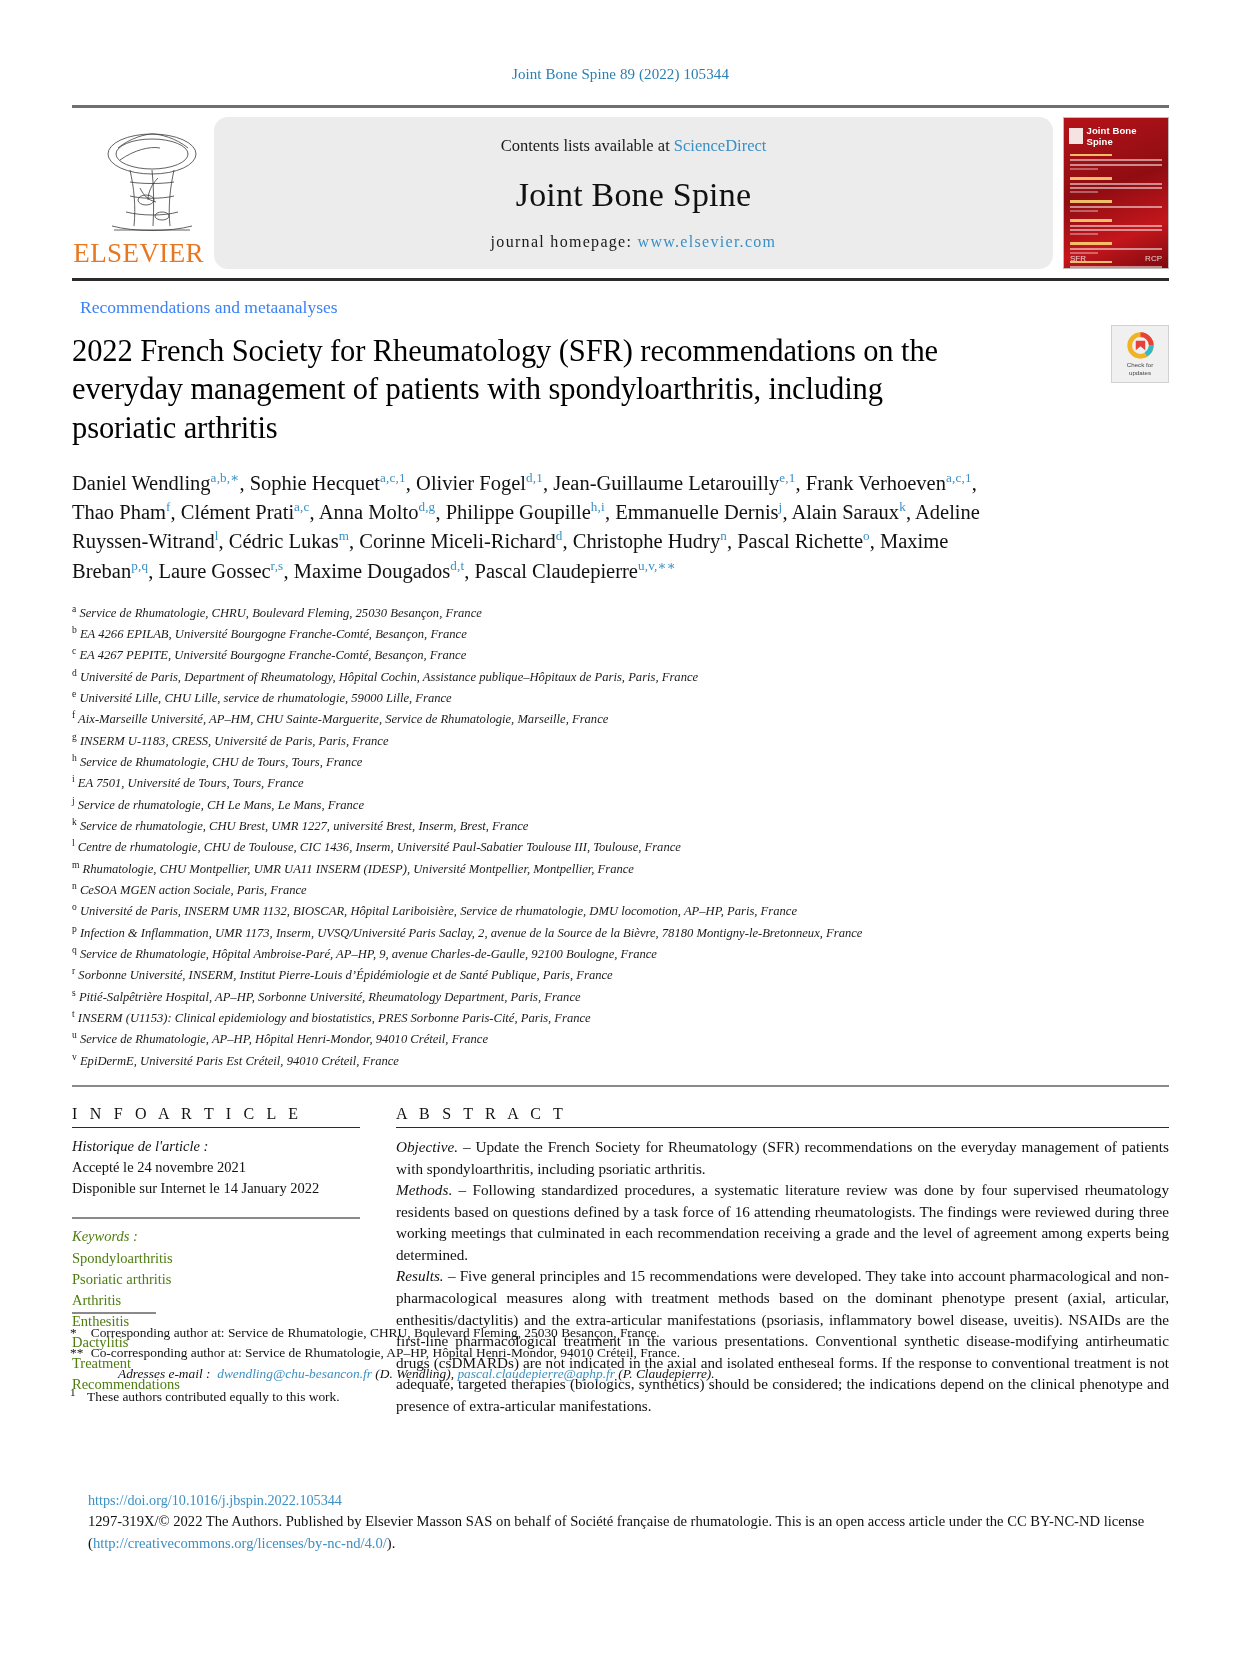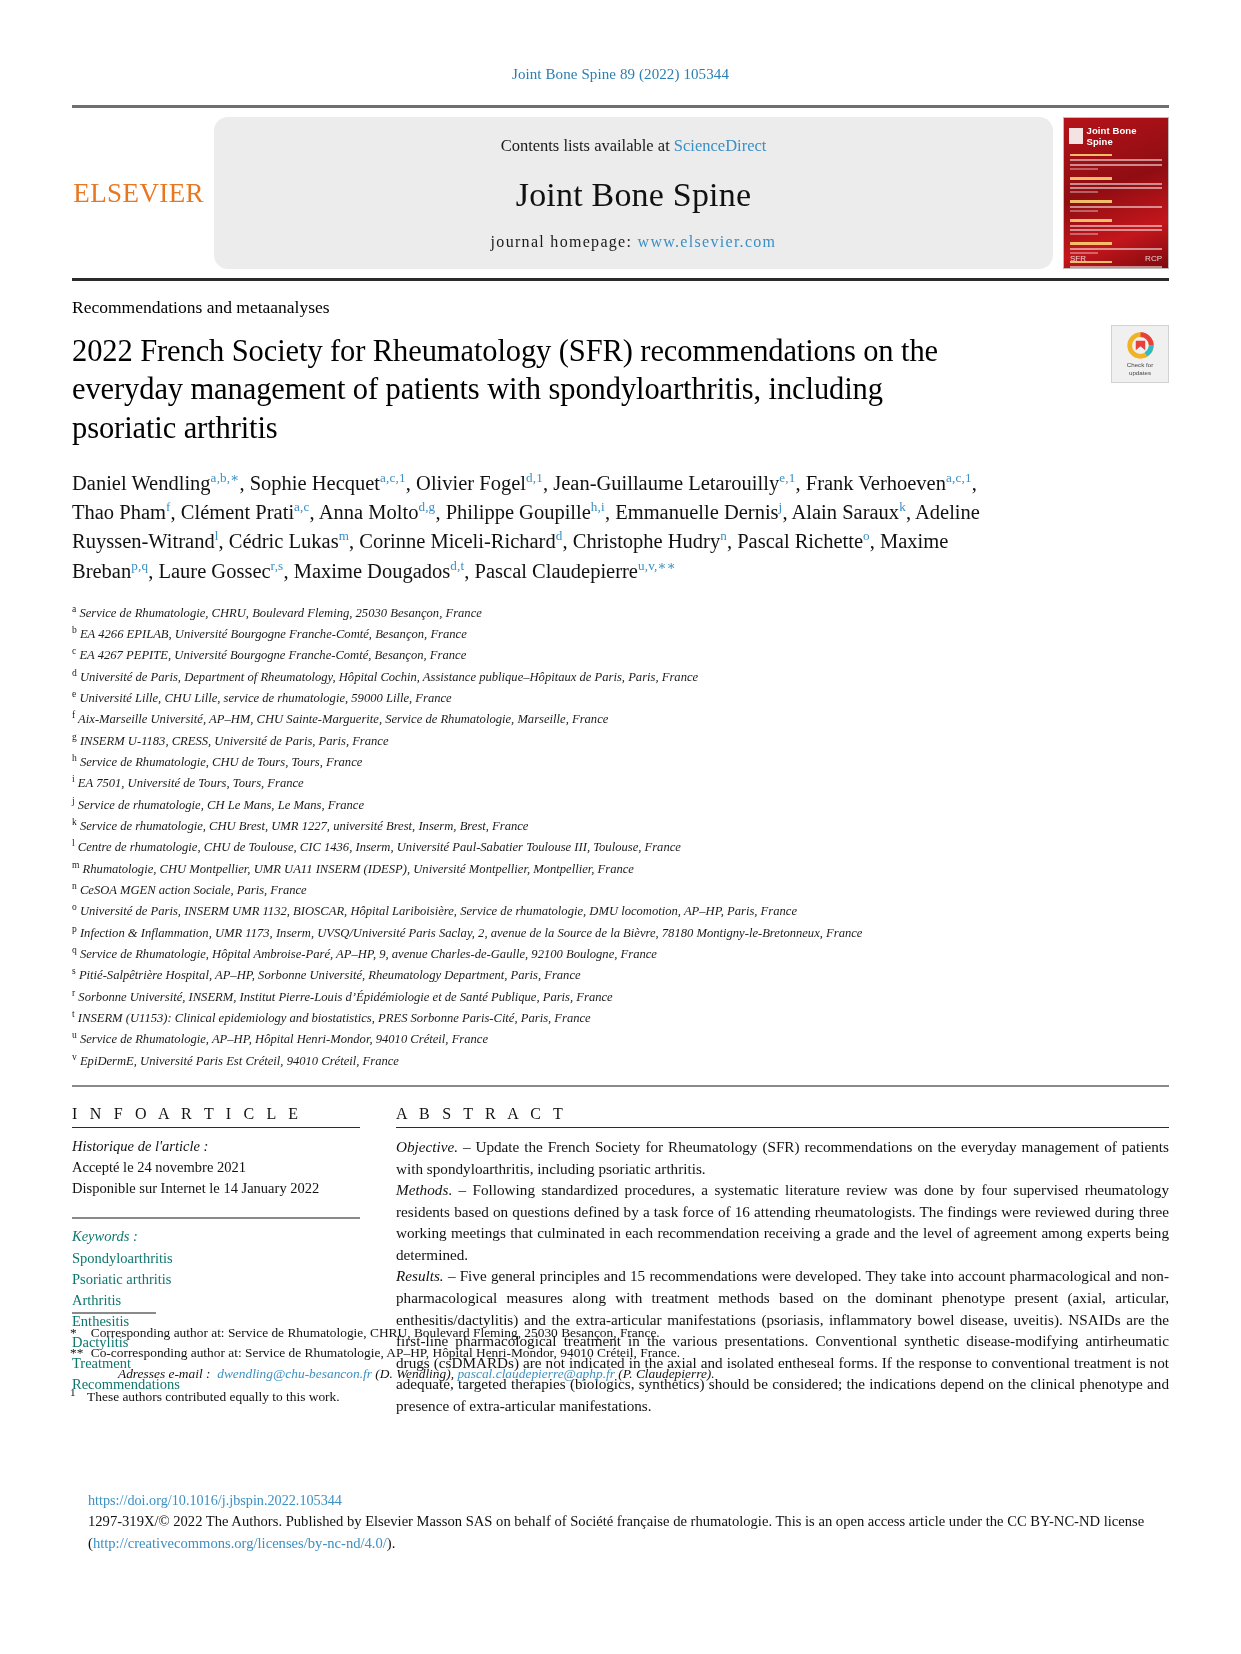--- a/index.html
+++ b/index.html
@@ -41,8 +41,8 @@
     width: 132px;
     flex: 0 0 132px;
     display: flex;
-    flex-direction: row;
-    align-items: center;
+    flex-direction: column;
+    align-items: flex-end;
     justify-content: flex-end;
     padding-bottom: 2px;
   }

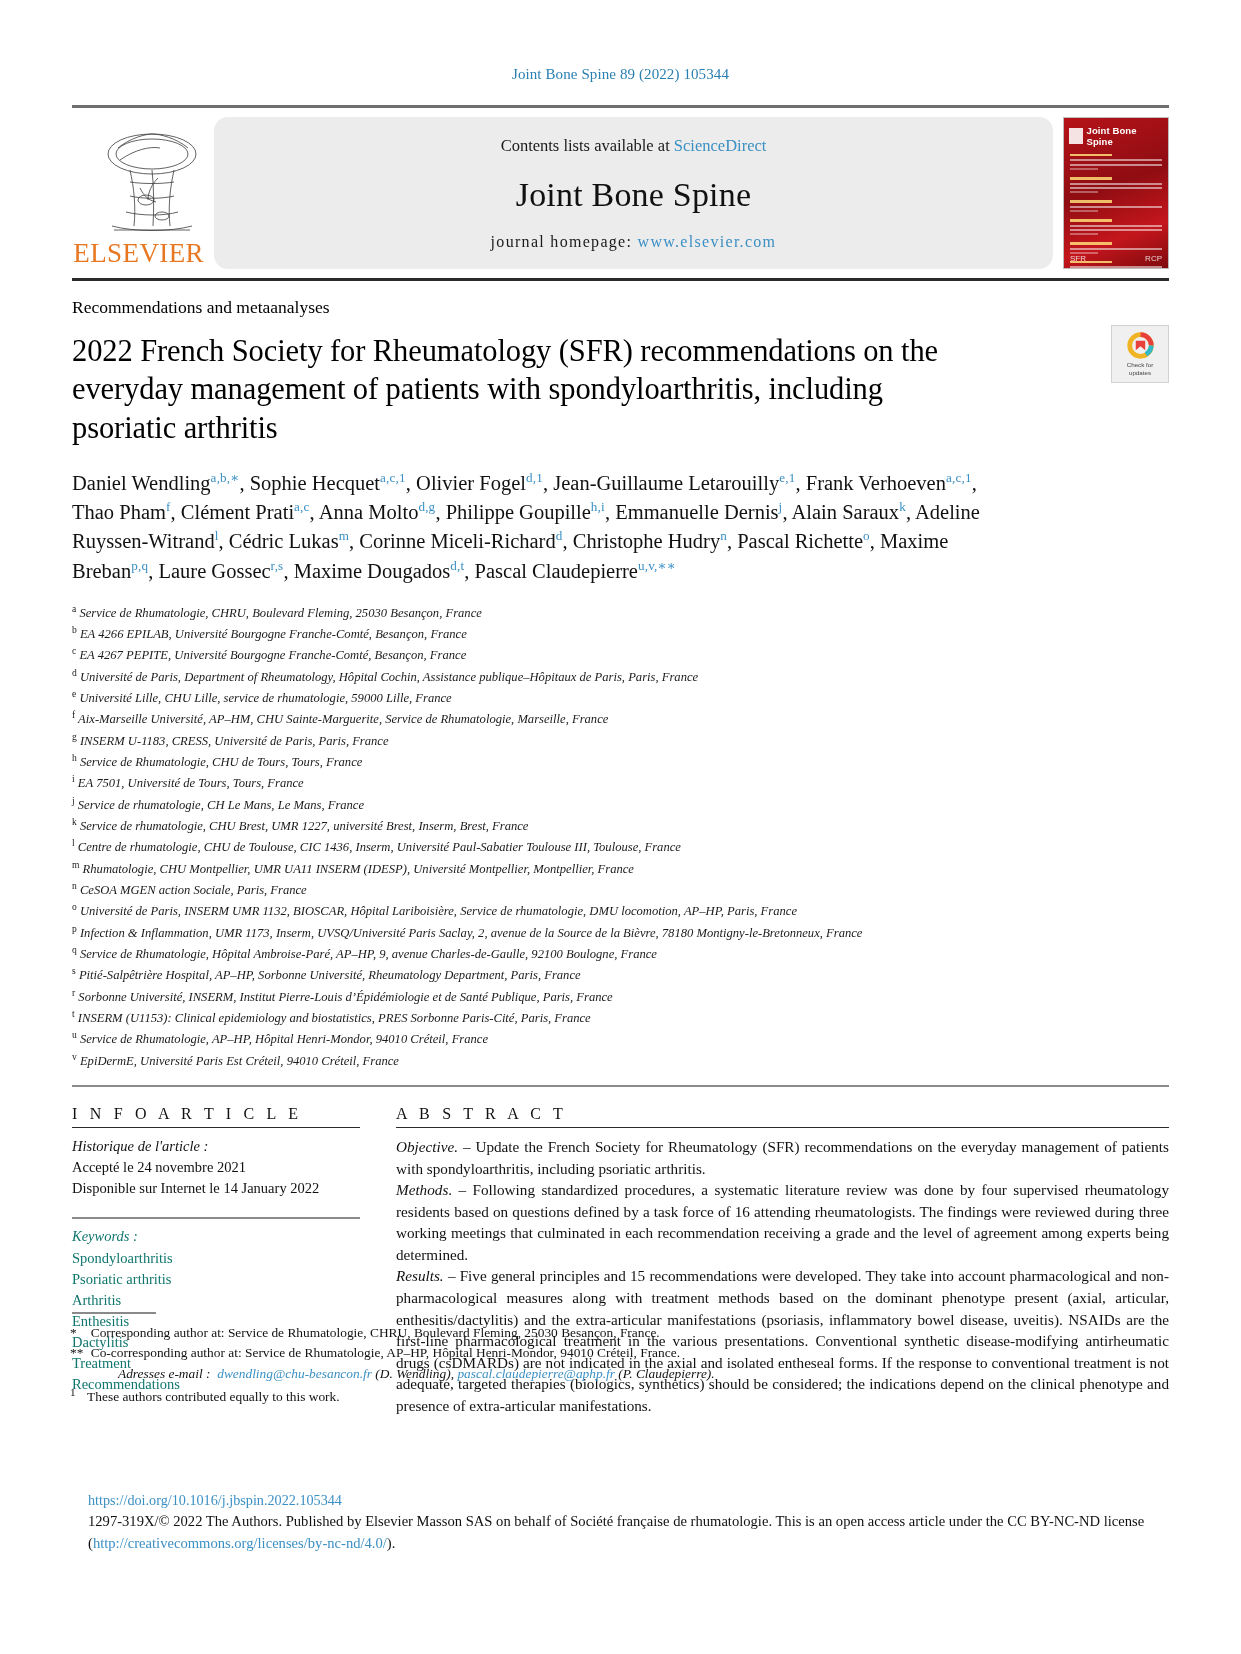--- a/index.html
+++ b/index.html
@@ -118,9 +118,10 @@
   .content { margin: 0 72px; }
   .section-label {
     font-size: 17.5px;
-    color: #000000;
+    color: #3b82f6;
     margin-top: 16px;
     margin-bottom: 14px;
+    margin-left: 8px;
   }
   .title {
     font-size: 30.5px;

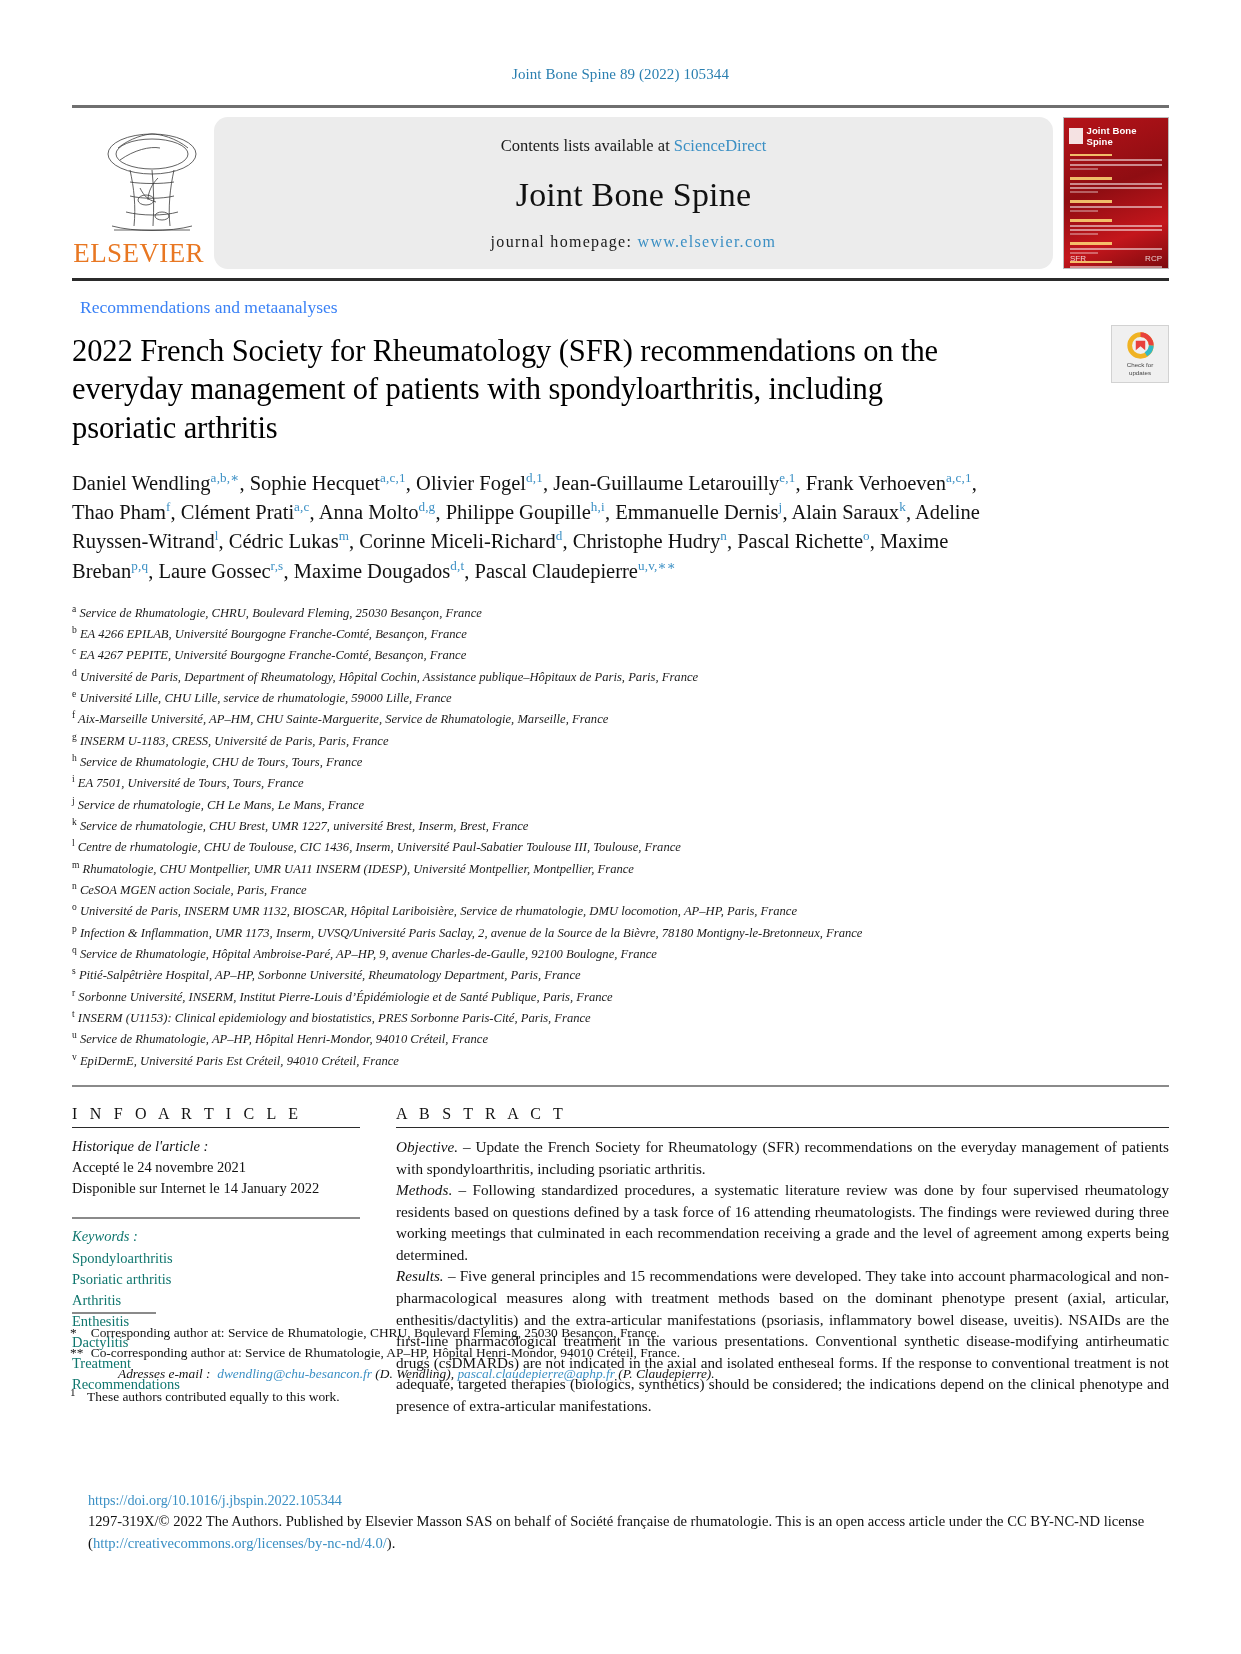--- a/index.html
+++ b/index.html
@@ -347,8 +347,8 @@
         <div class="aff"><sup>o</sup> Université de Paris, INSERM UMR 1132, BIOSCAR, Hôpital Lariboisière, Service de rhumatologie, DMU locomotion, AP–HP, Paris, France</div>
         <div class="aff"><sup>p</sup> Infection &amp; Inflammation, UMR 1173, Inserm, UVSQ/Université Paris Saclay, 2, avenue de la Source de la Bièvre, 78180 Montigny-le-Bretonneux, France</div>
         <div class="aff"><sup>q</sup> Service de Rhumatologie, Hôpital Ambroise-Paré, AP–HP, 9, avenue Charles-de-Gaulle, 92100 Boulogne, France</div>
+        <div class="aff"><sup>r</sup> Sorbonne Université, INSERM, Institut Pierre-Louis d’Épidémiologie et de Santé Publique, Paris, France</div>
         <div class="aff"><sup>s</sup> Pitié-Salpêtrière Hospital, AP–HP, Sorbonne Université, Rheumatology Department, Paris, France</div>
-        <div class="aff"><sup>r</sup> Sorbonne Université, INSERM, Institut Pierre-Louis d’Épidémiologie et de Santé Publique, Paris, France</div>
         <div class="aff"><sup>t</sup> INSERM (U1153): Clinical epidemiology and biostatistics, PRES Sorbonne Paris-Cité, Paris, France</div>
         <div class="aff"><sup>u</sup> Service de Rhumatologie, AP–HP, Hôpital Henri-Mondor, 94010 Créteil, France</div>
         <div class="aff"><sup>v</sup> EpiDermE, Université Paris Est Créteil, 94010 Créteil, France</div>

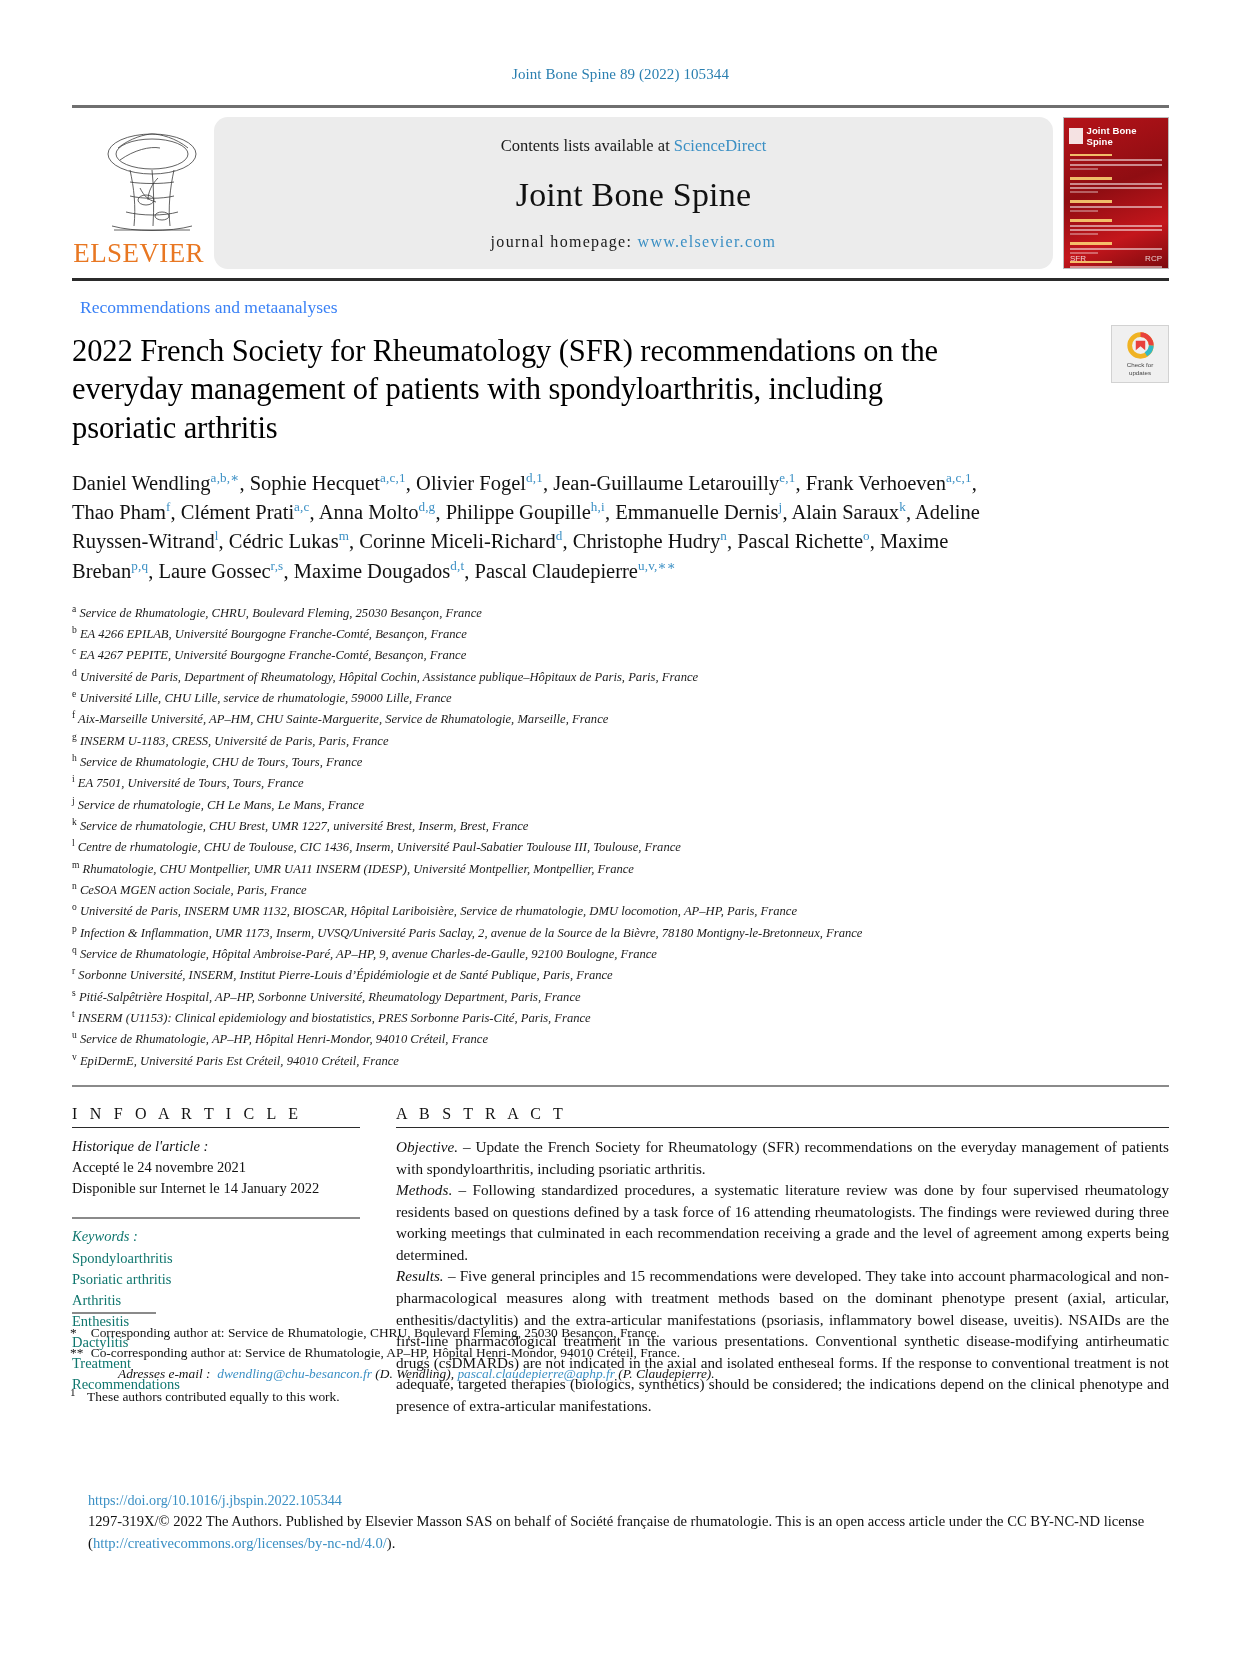--- a/index.html
+++ b/index.html
@@ -189,7 +189,7 @@
   .hr-grey { border-top: 2px solid #8a8a8a; margin: 18px 0 7px 0; }
   .meta-line { font-size: 14.5px; line-height: 1.46; color: #111; }
   .meta-line.it { font-style: italic; }
-  .kw { font-size: 14.5px; line-height: 1.46; color: #0f766e; }
+  .kw { font-size: 14.5px; line-height: 1.46; color: #4d7c0f; }
   .kw.it { font-style: italic; }
 
   .abs-p {

